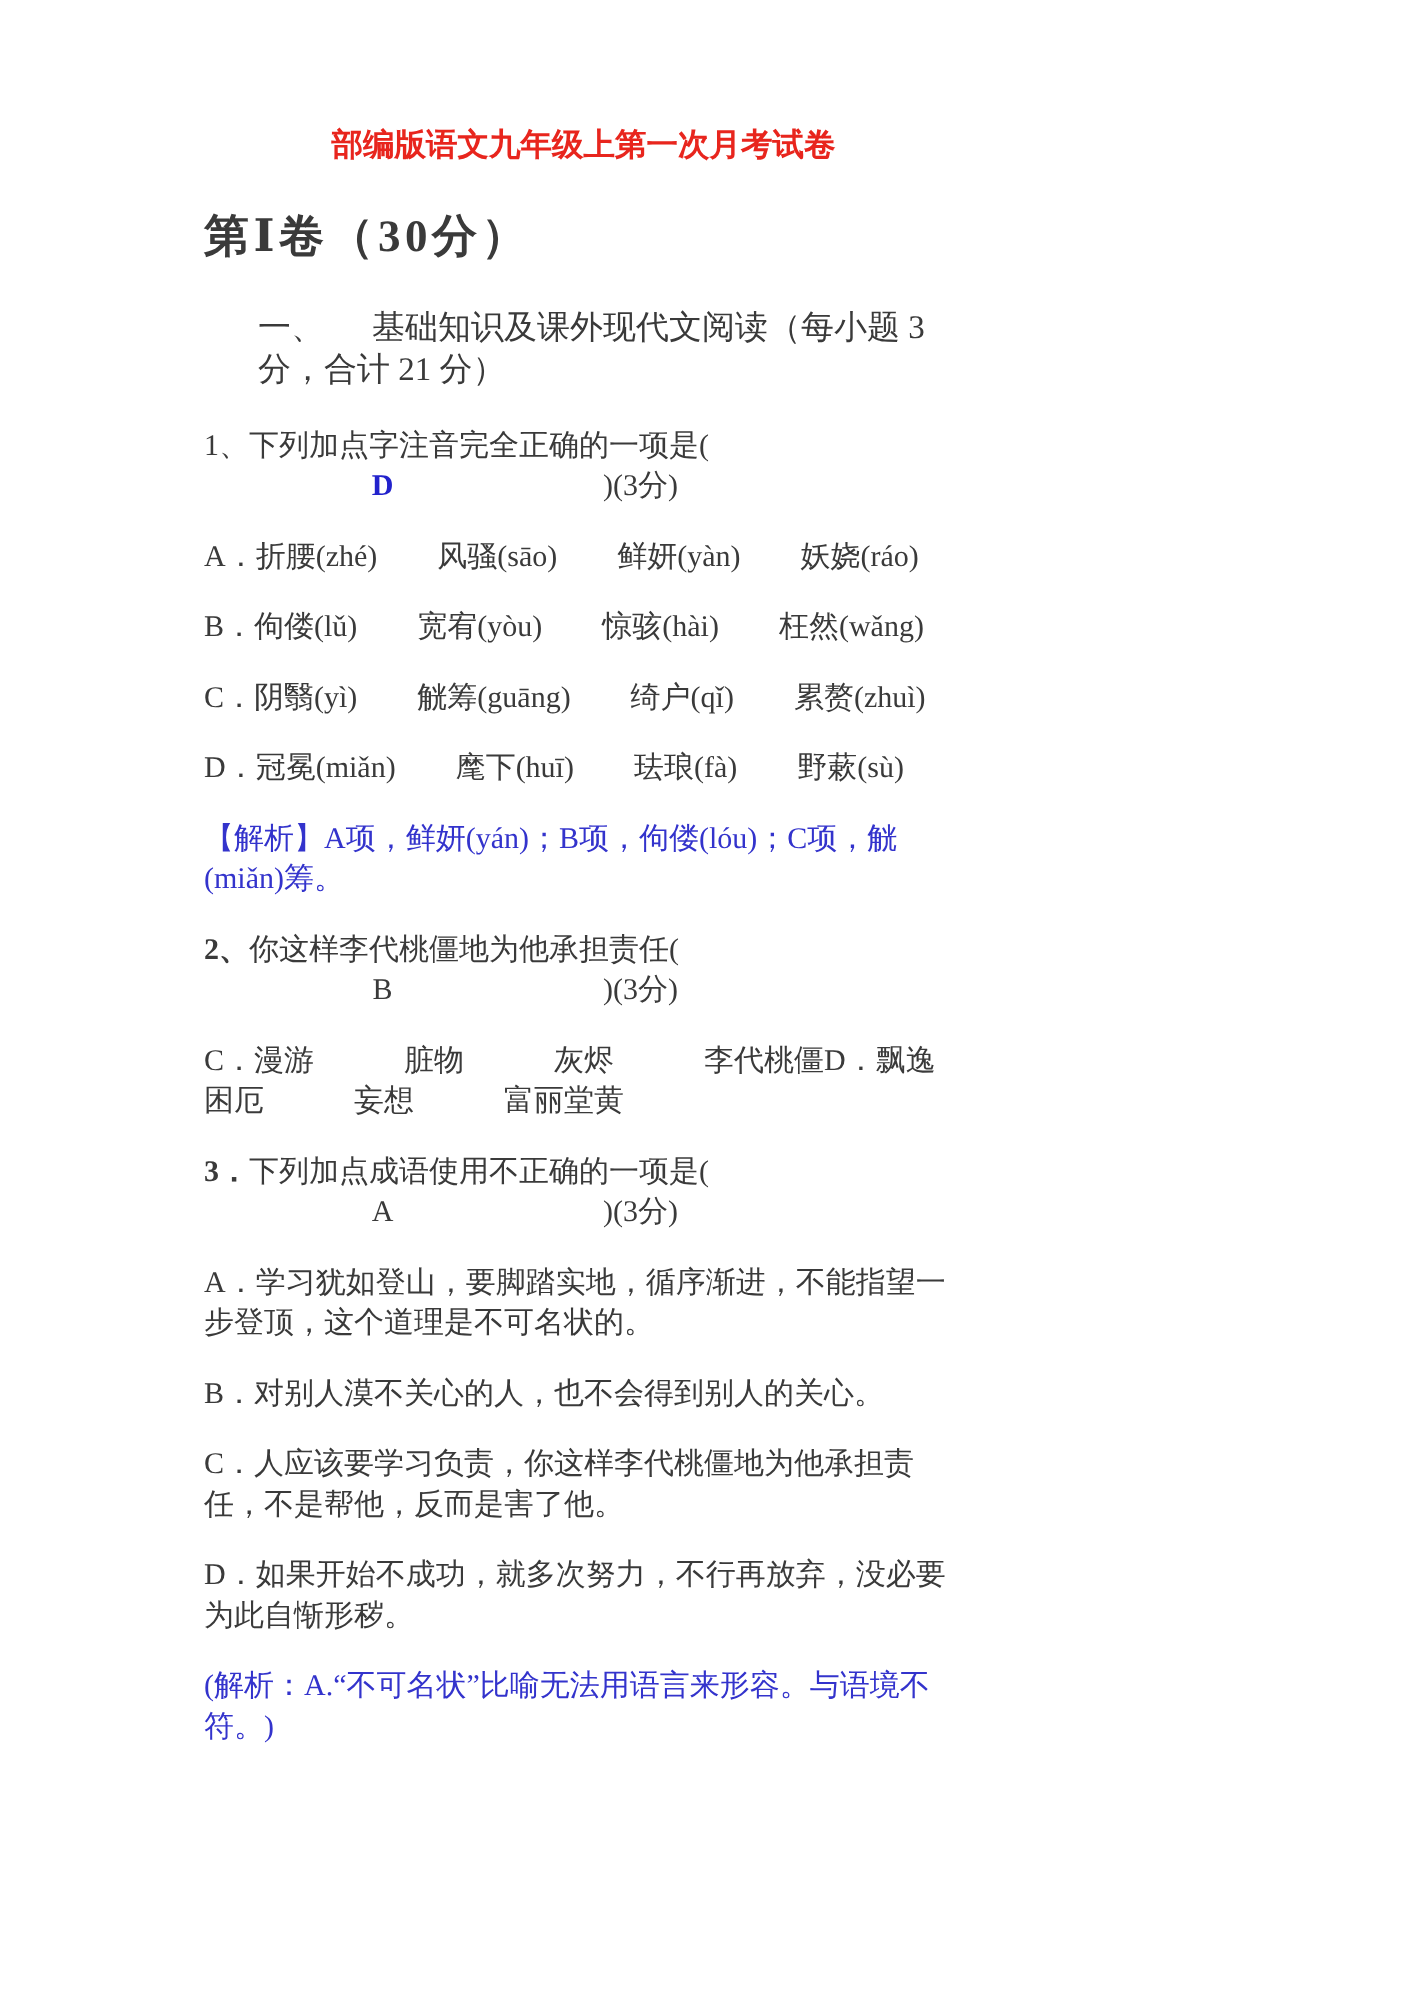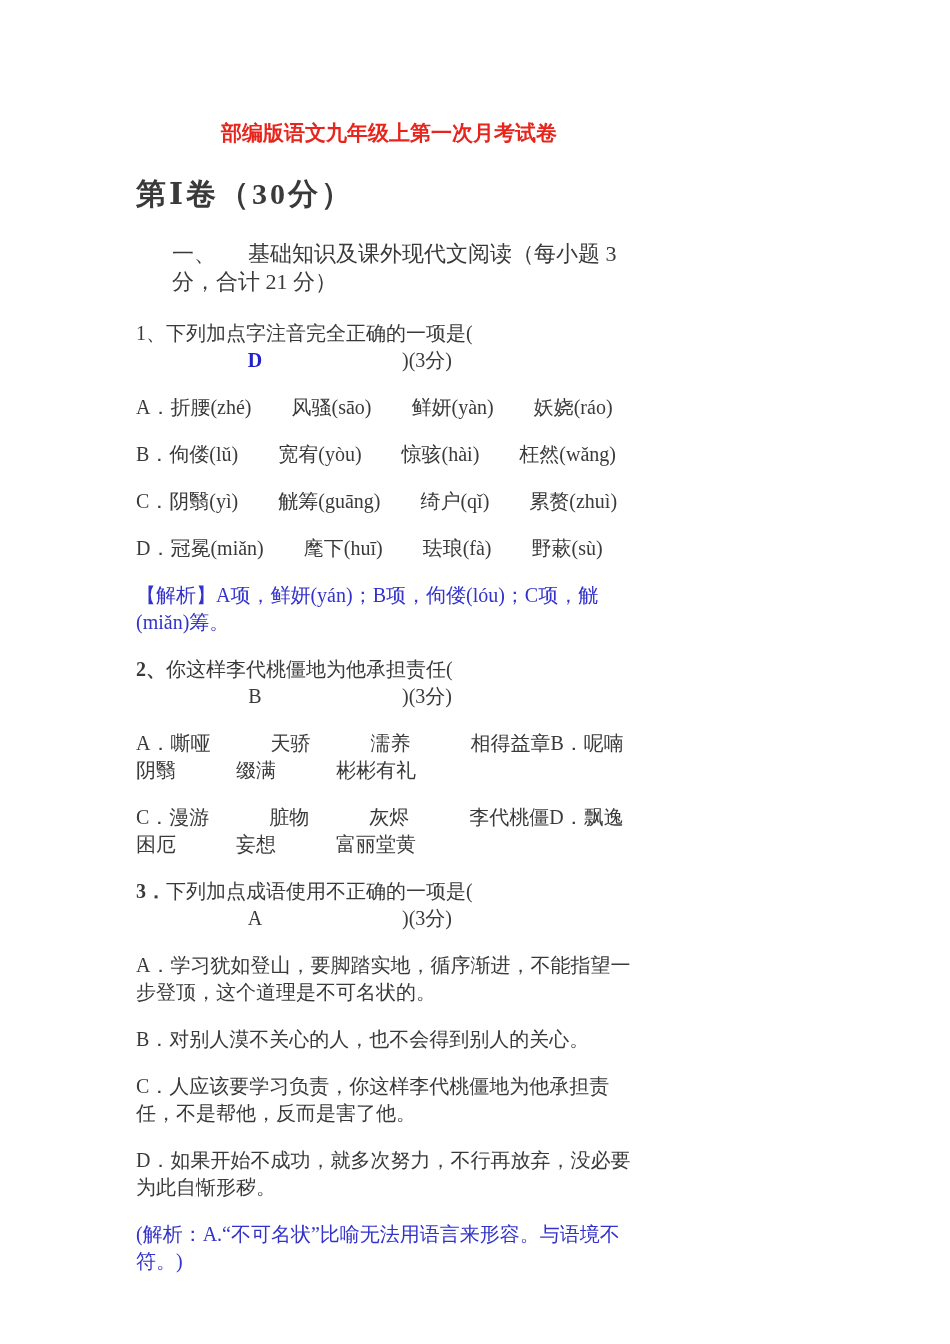--- a/index.html
+++ b/index.html
@@ -15,7 +15,7 @@
     font-family:"Liberation Serif","DejaVu Serif",serif;
     color:var(--body-text);
   }
-  .page{width:778px;height:1344px;padding:120px 136px 0 136px;}
+  .page{width:778px;height:1344px;padding:84px 136px 0 136px;}
   .doc-title{
     font-family:"Liberation Sans","DejaVu Sans",sans-serif;
     font-weight:bold;font-size:21px;line-height:26px;

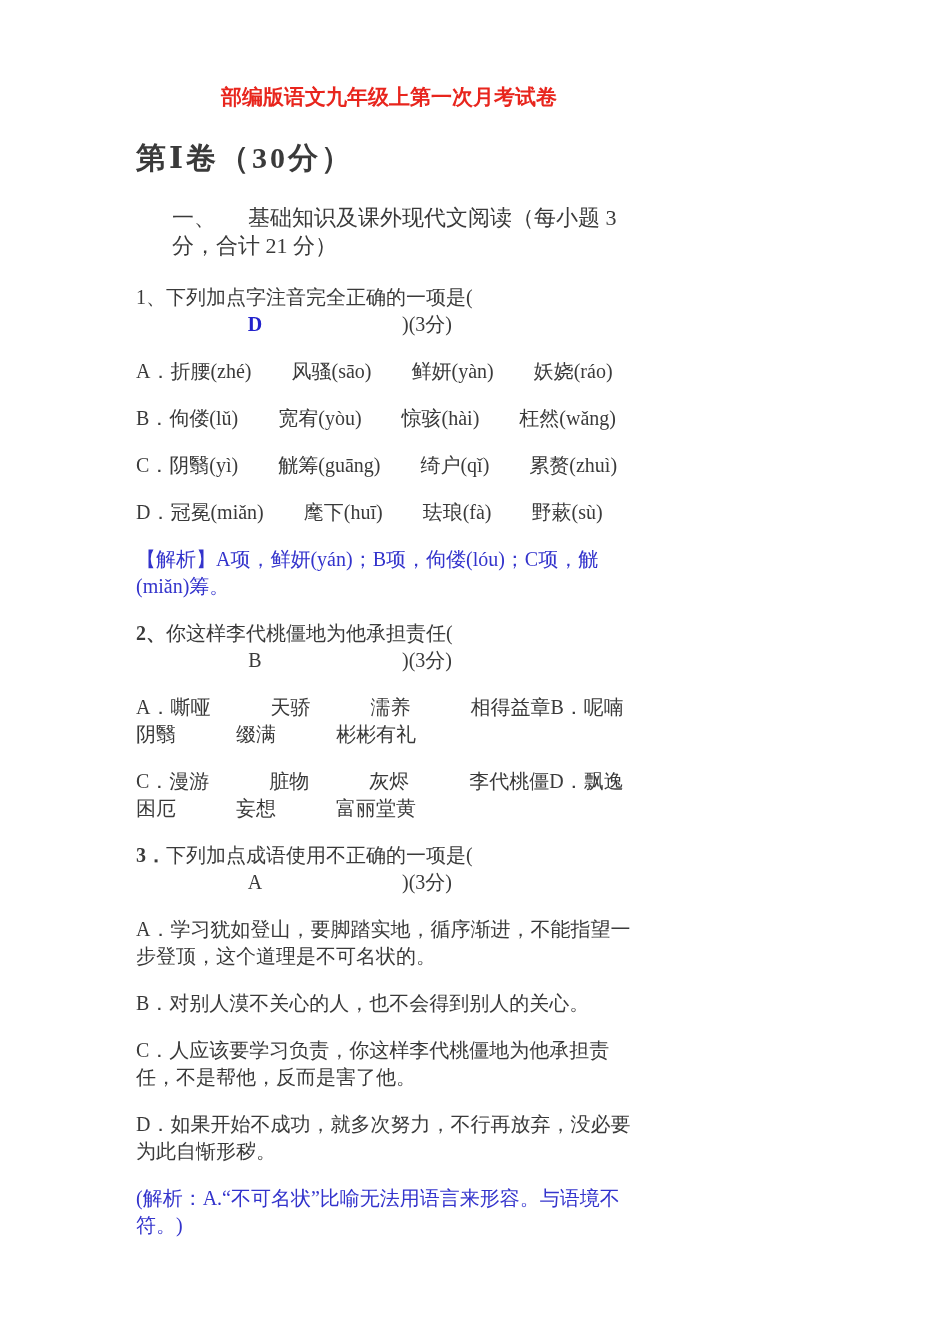--- a/index.html
+++ b/index.html
@@ -61,7 +61,6 @@
 
   <div>
     <p class="para"><span class="qnum-bold">2、</span><span>你这样李代桃僵地为他承担责任(</span><span class="ans">B</span><span>)(3分)</span></p>
-    <p class="para">A．嘶哑　　　天骄　　　濡养　　　相得益章B．呢喃　　　阴翳　　　缀满　　　彬彬有礼</p>
     <p class="para">C．漫游　　　脏物　　　灰烬　　　李代桃僵D．飘逸　　　困厄　　　妄想　　　富丽堂黄</p>
   </div>
 

